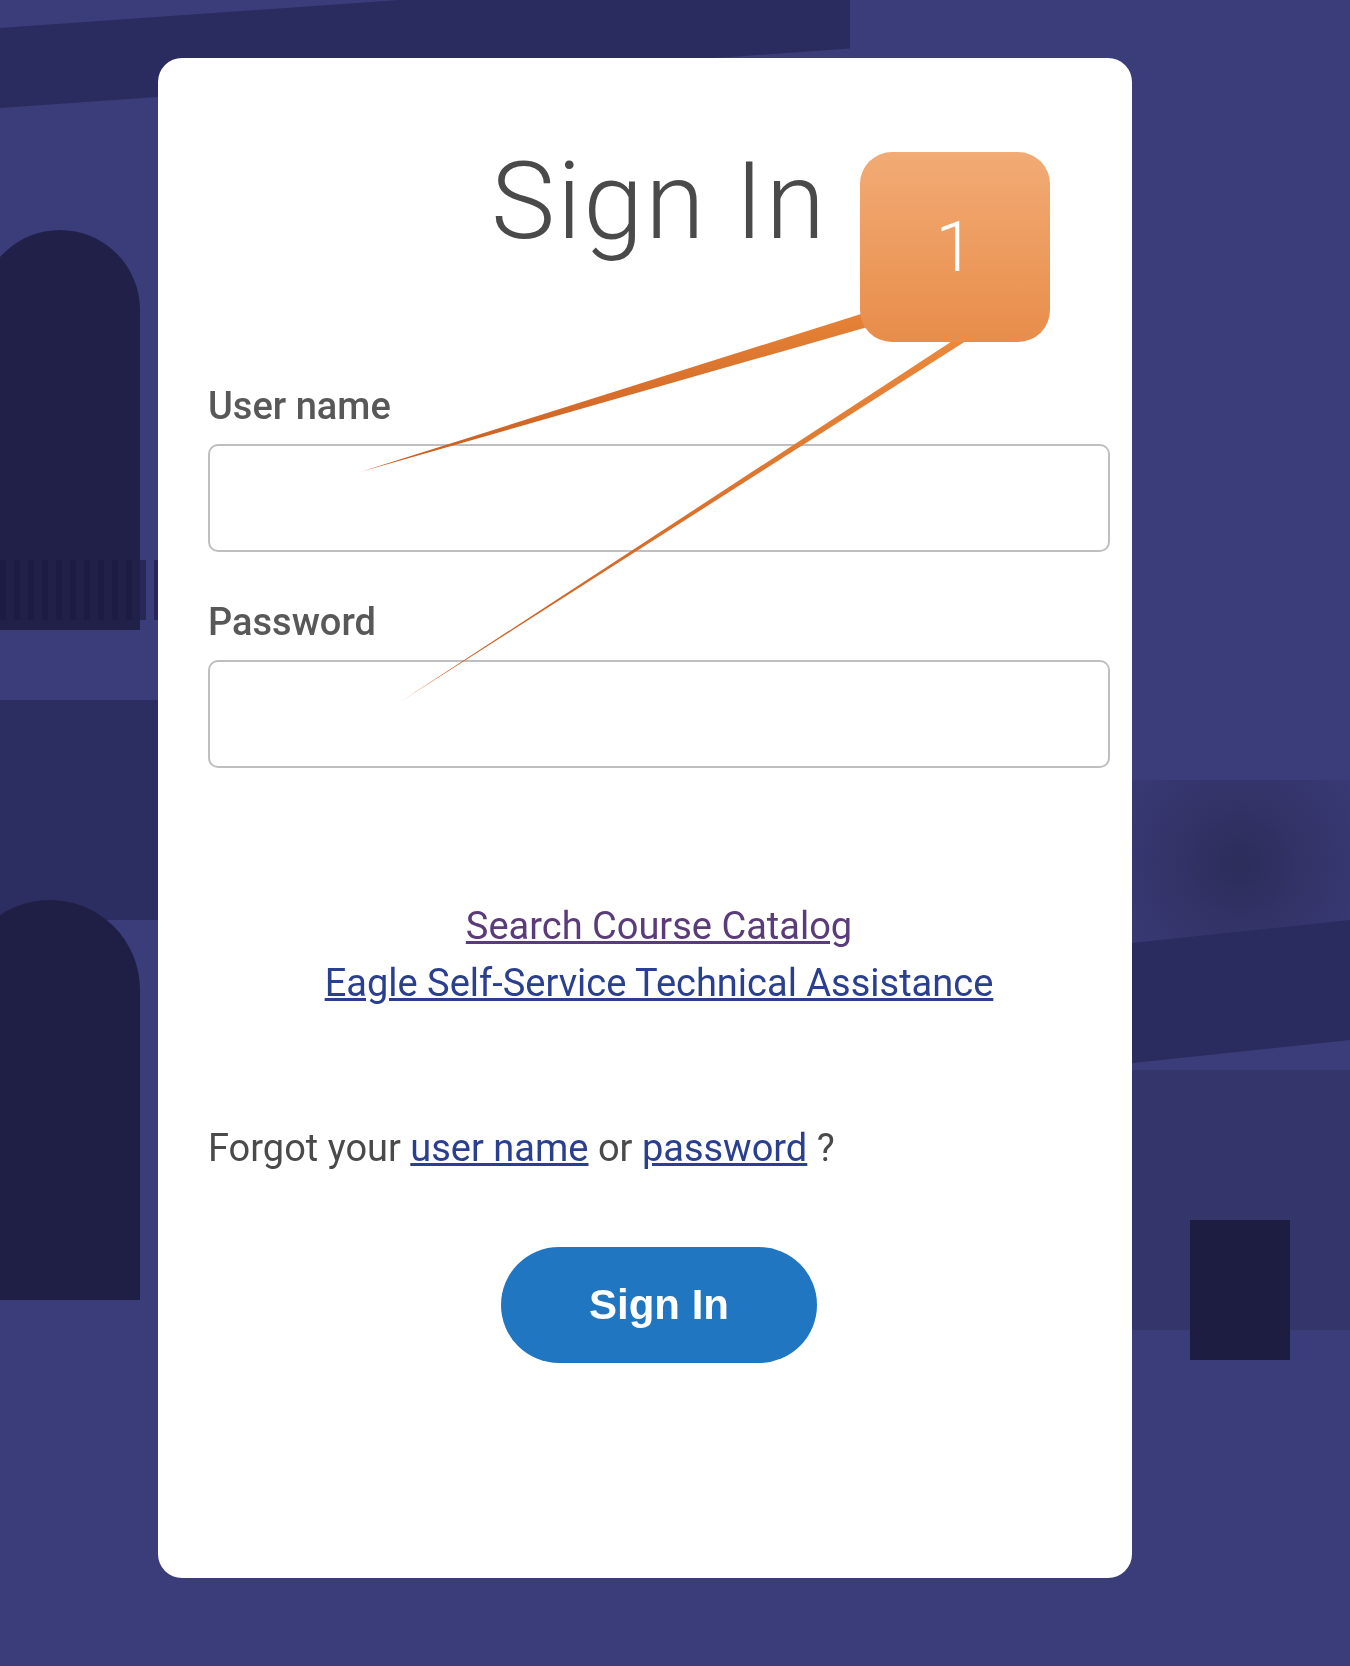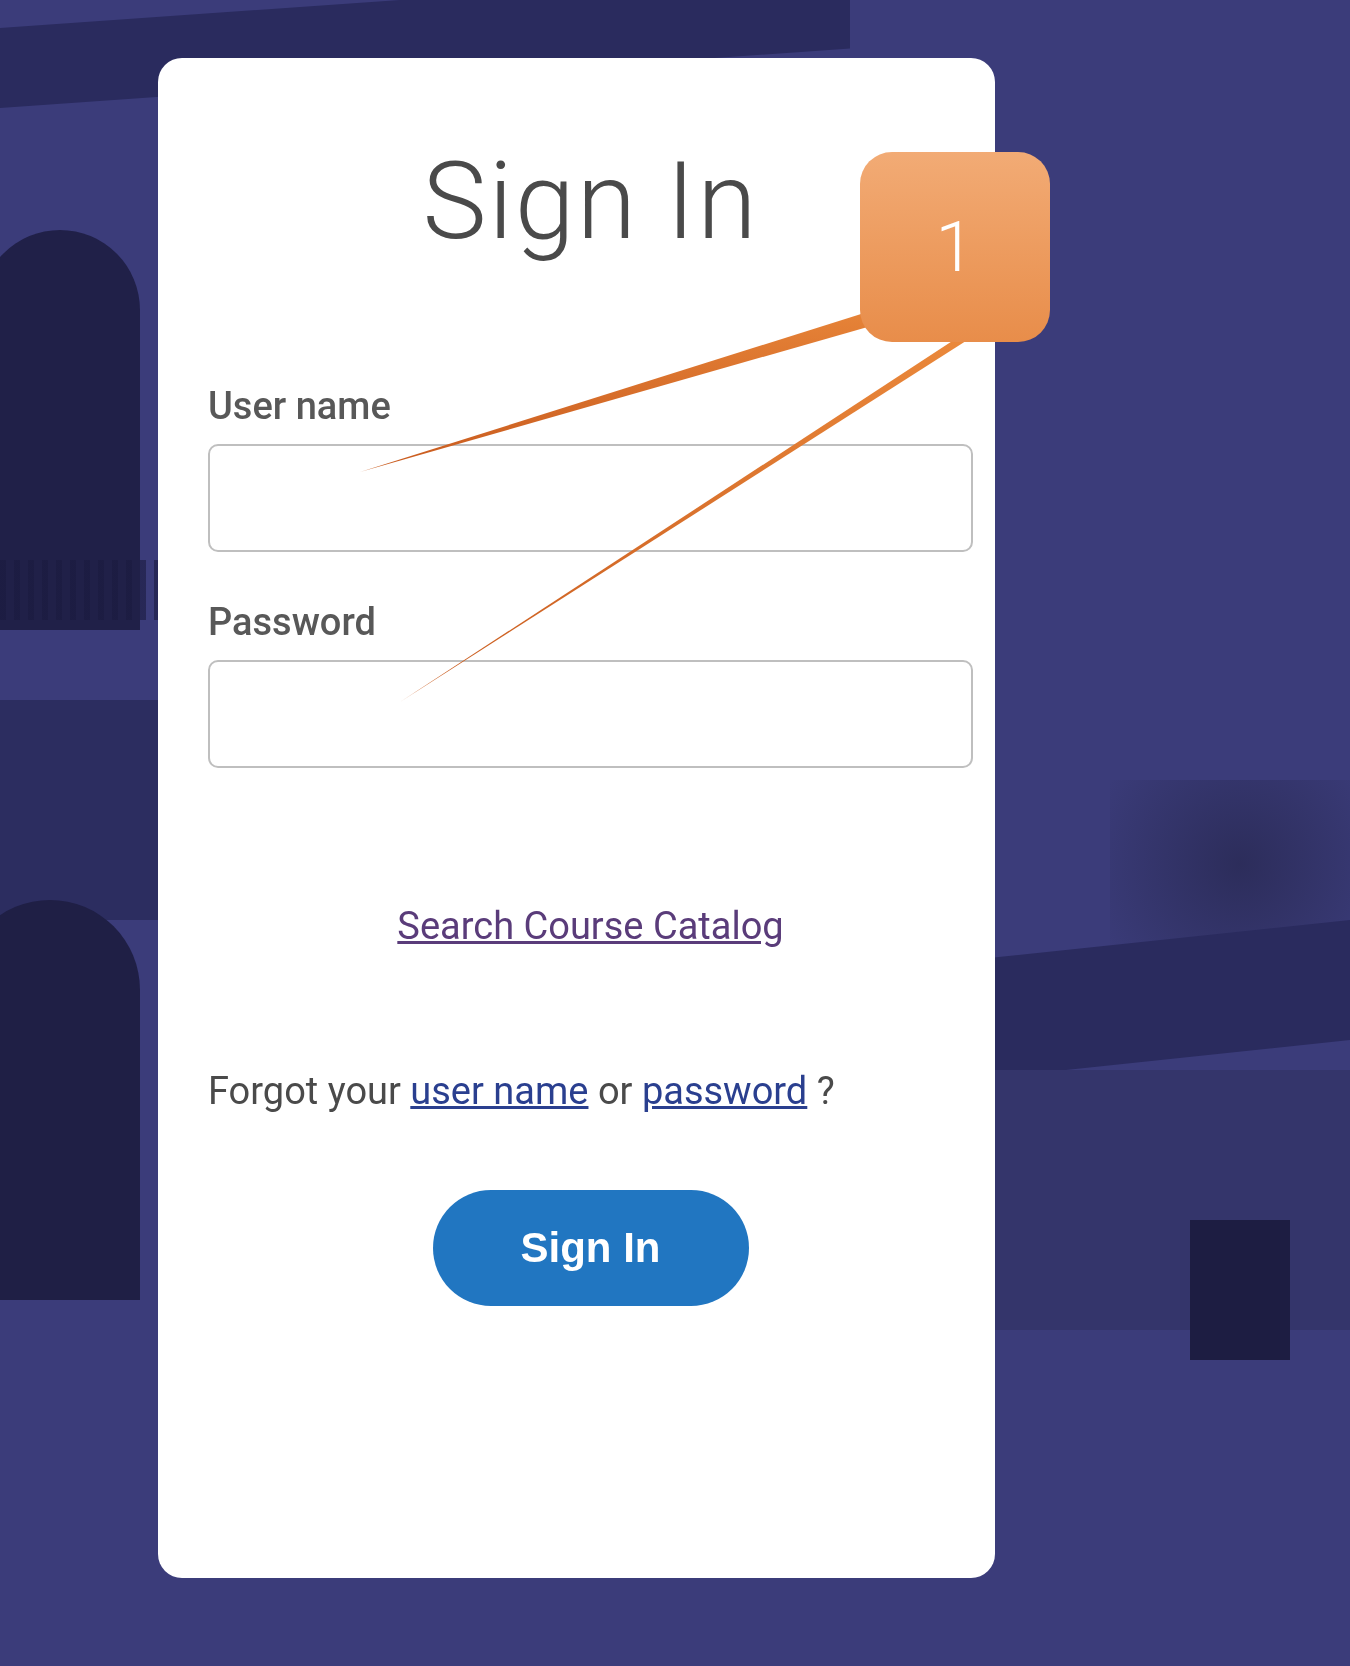--- a/index.html
+++ b/index.html
@@ -104,7 +104,7 @@
       position: absolute;
       top: 58px;
       left: 158px;
-      width: 837px;
+      width: 974px;
       height: 1520px;
       background: #ffffff;
       border-radius: 24px;

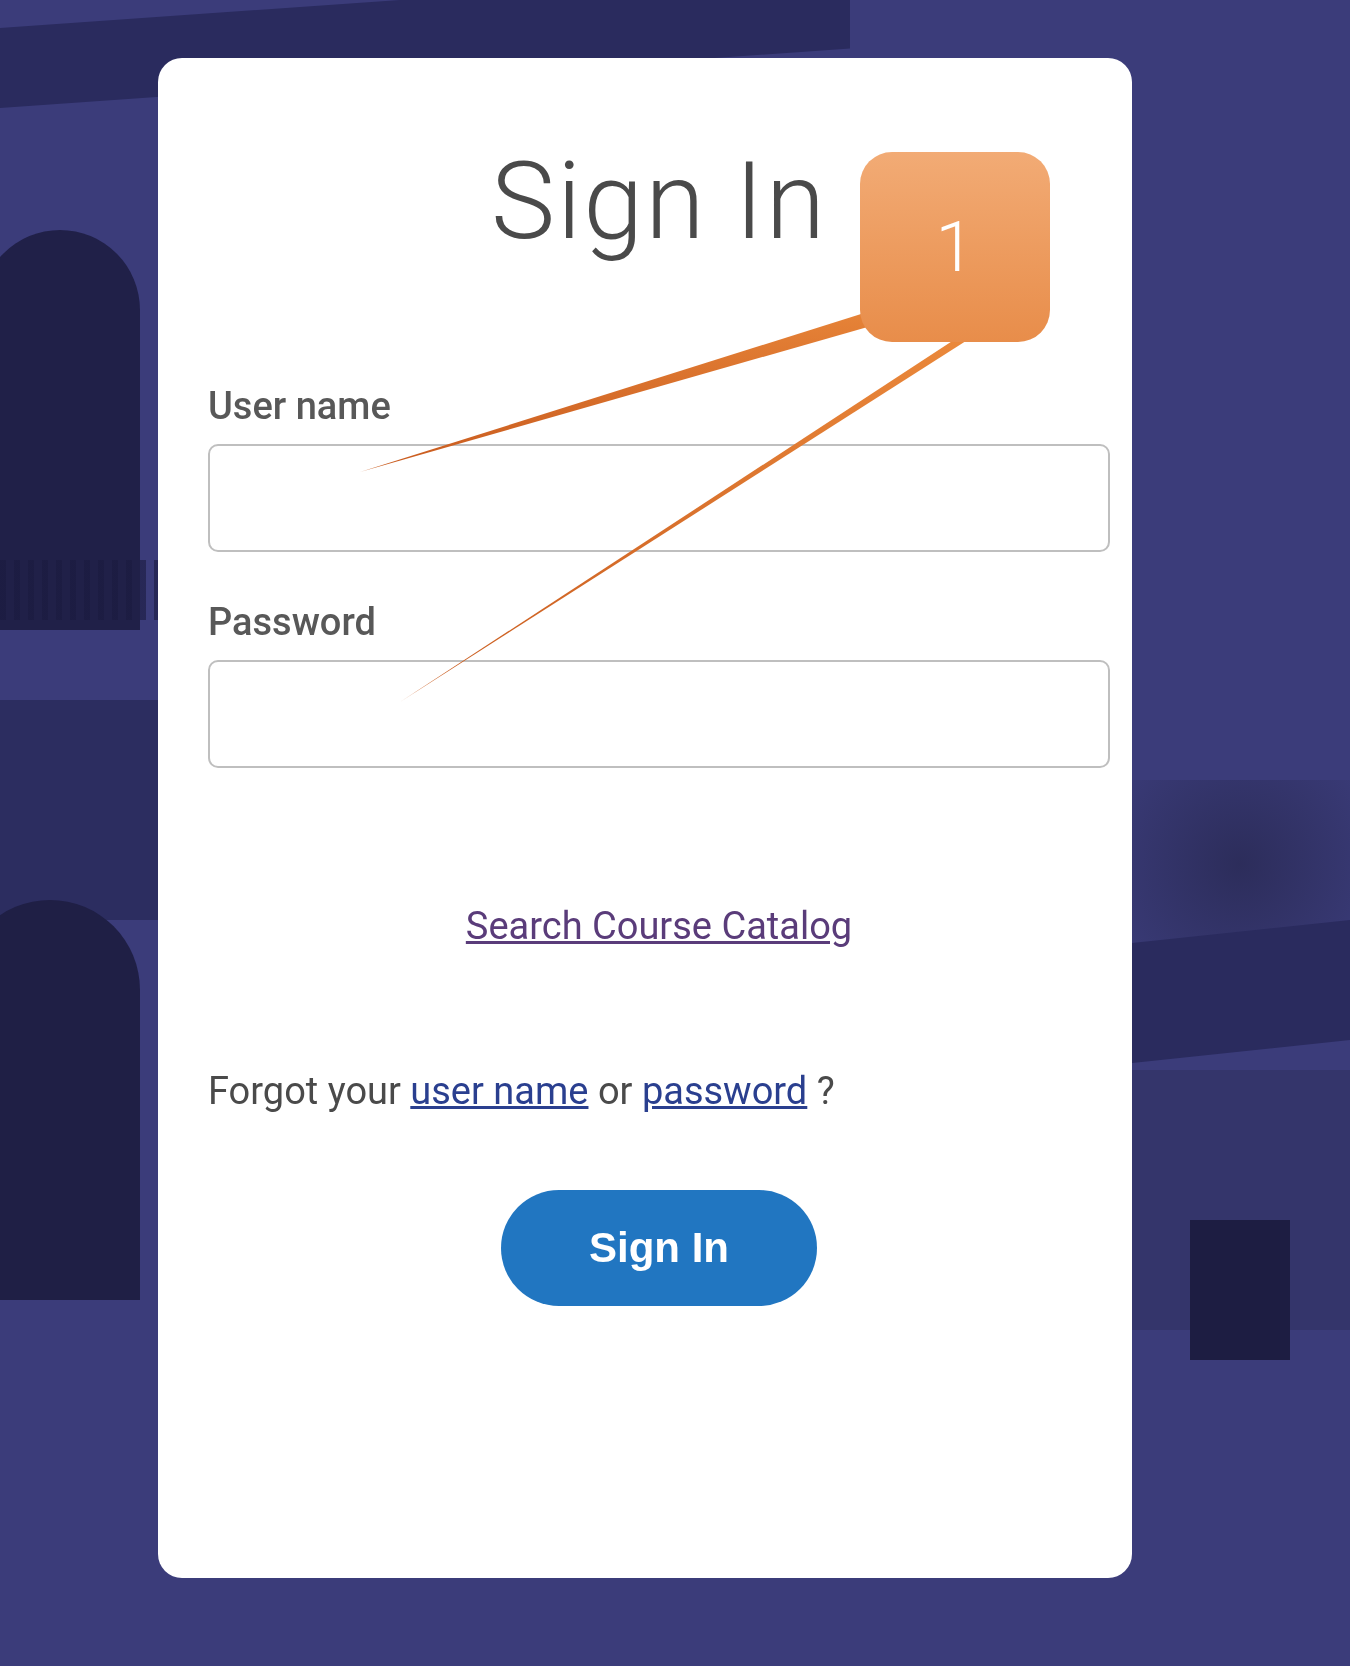--- a/index.html
+++ b/index.html
@@ -230,6 +230,7 @@
 
   <div class="links-center">
     <a href="#" class="link visited">Search Course Catalog</a><br>
+    <a href="#" class="link">Eagle Self-Service Technical Assistance</a>
   </div>
 
   <div class="forgot-line">

